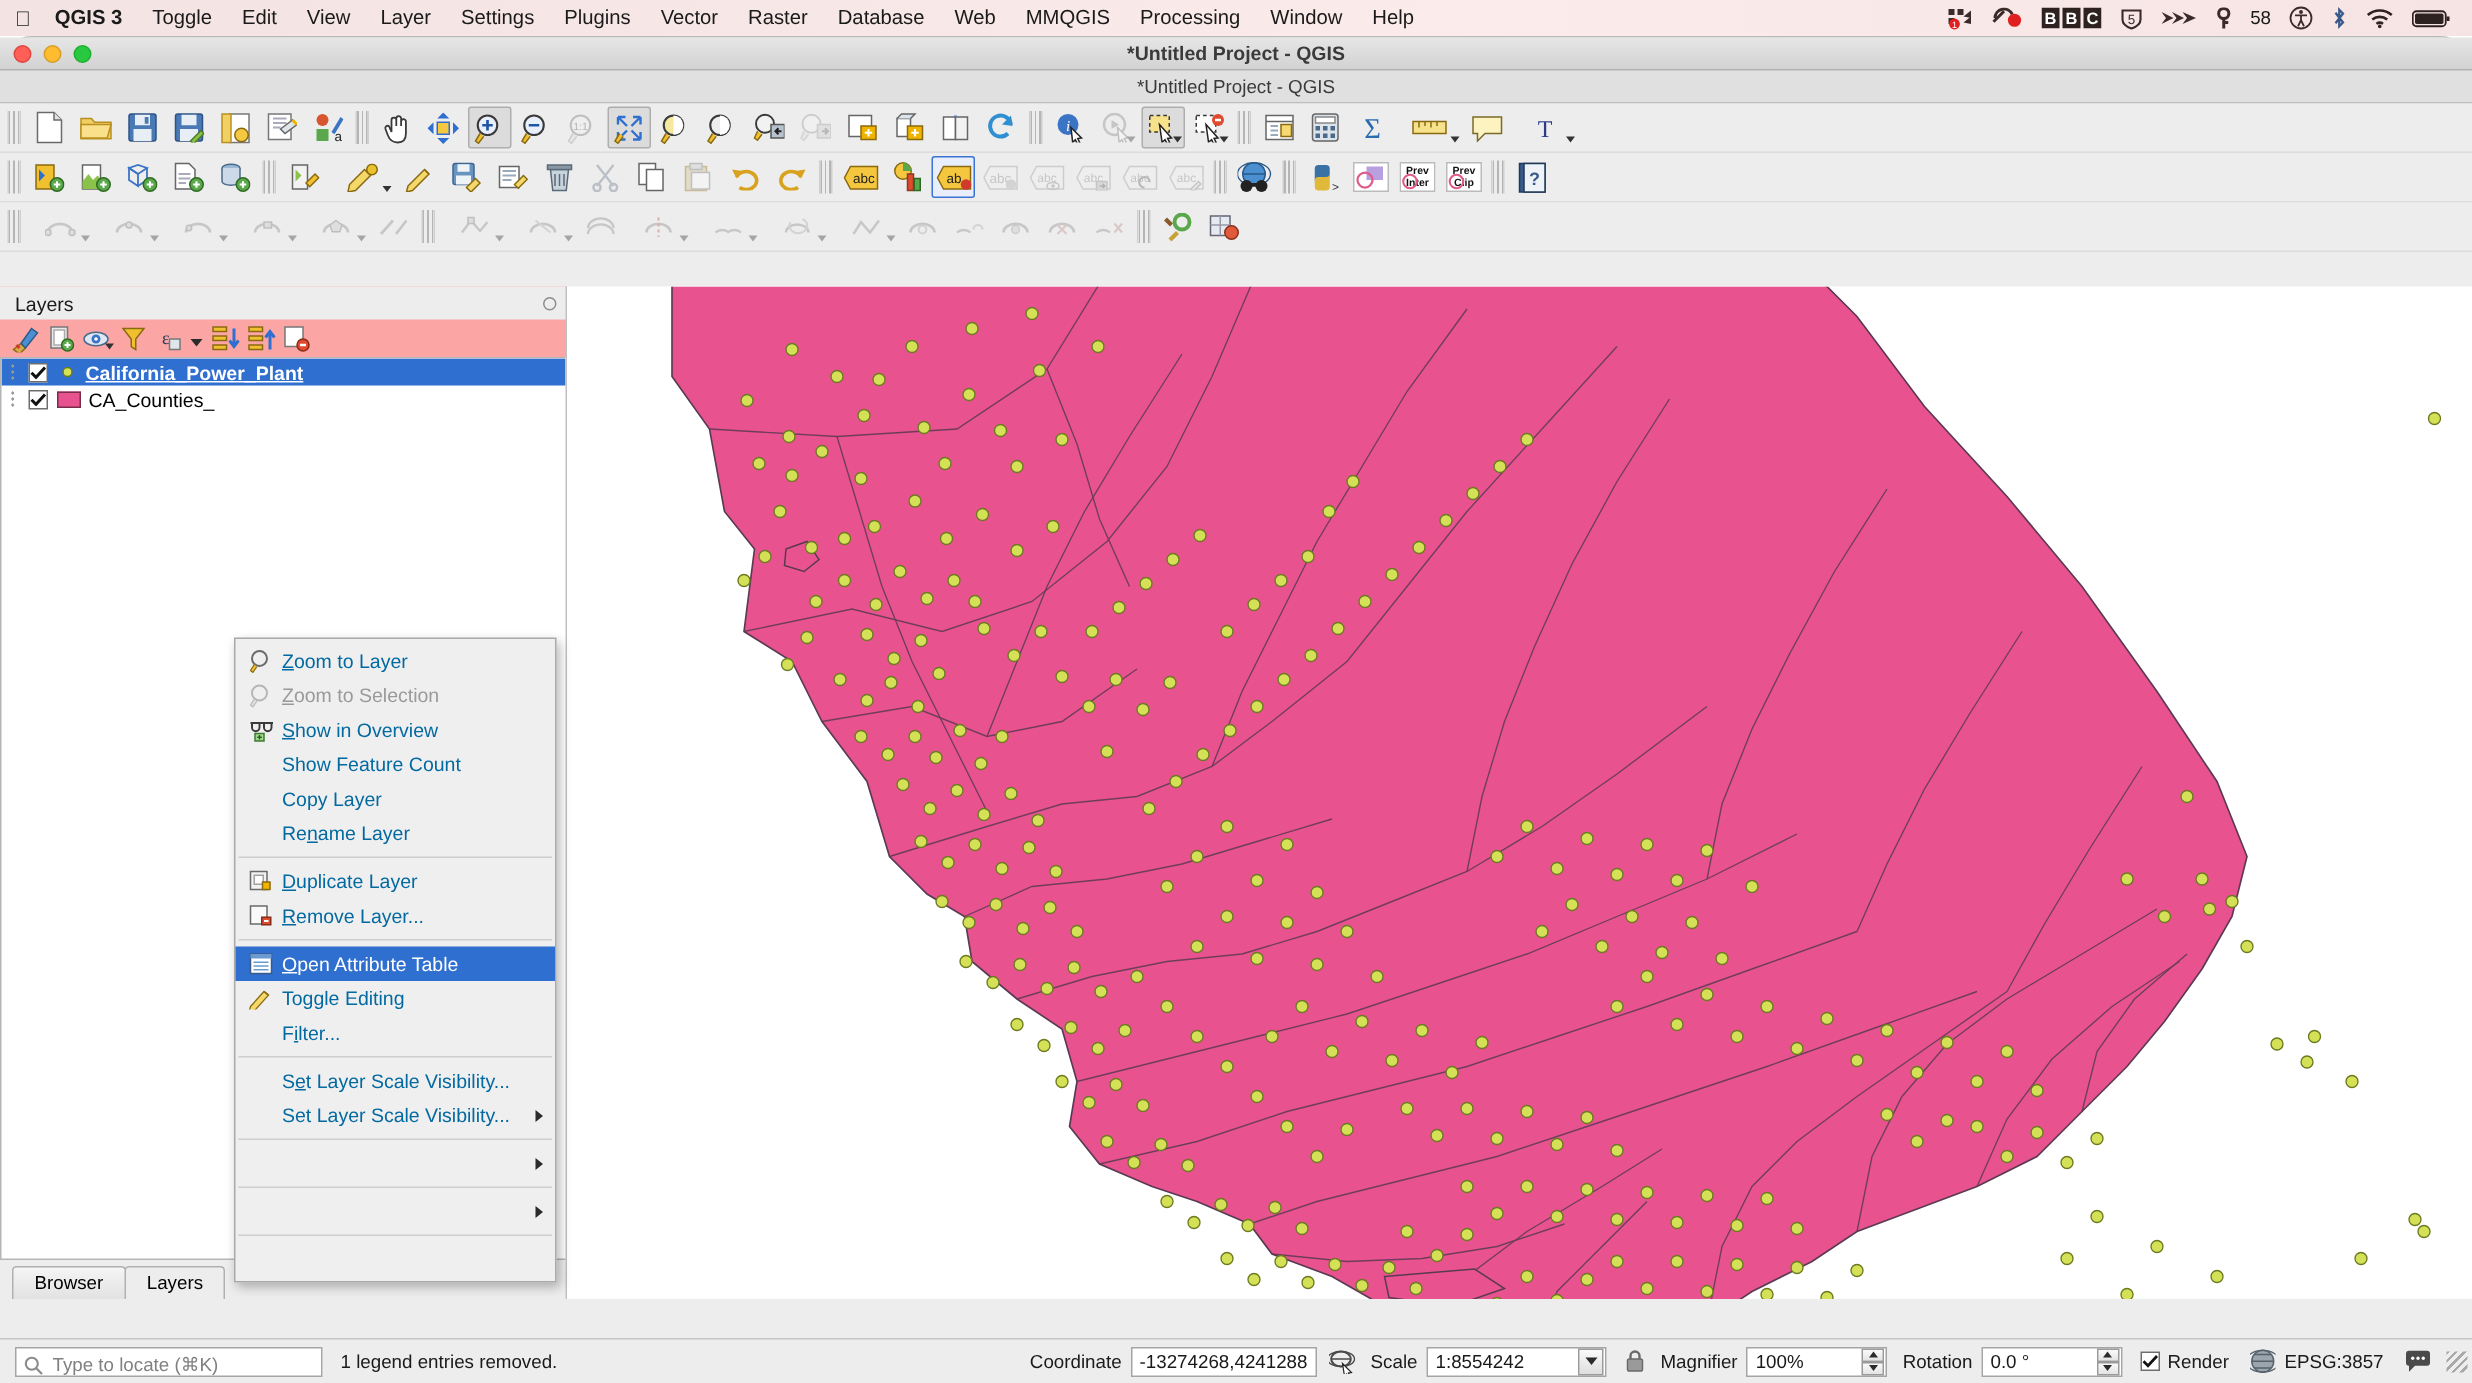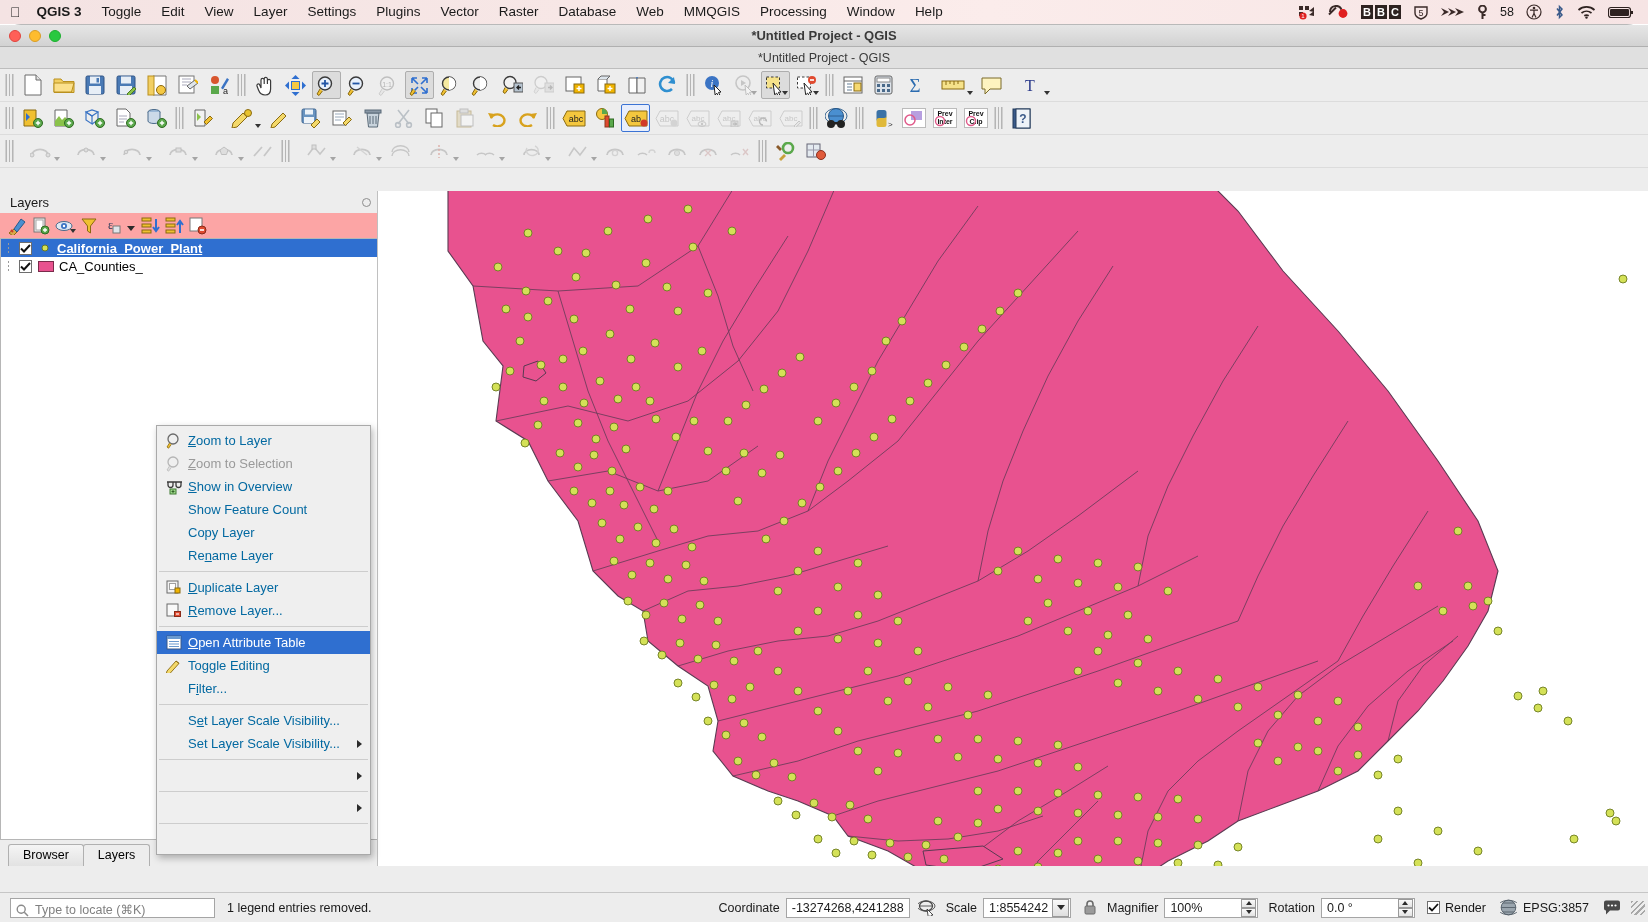--- a/index.html
+++ b/index.html
@@ -1705,7 +1705,7 @@
     </span>
 
     <span class="sb-label">Scale</span>
-    <span class="sb-combo" style="width:88px">
+    <span class="sb-combo" style="width:120px">
       <span class="val">1:8554242</span>
       <span class="arrowbox">
           <span class="tri-dn-sm"></span>

